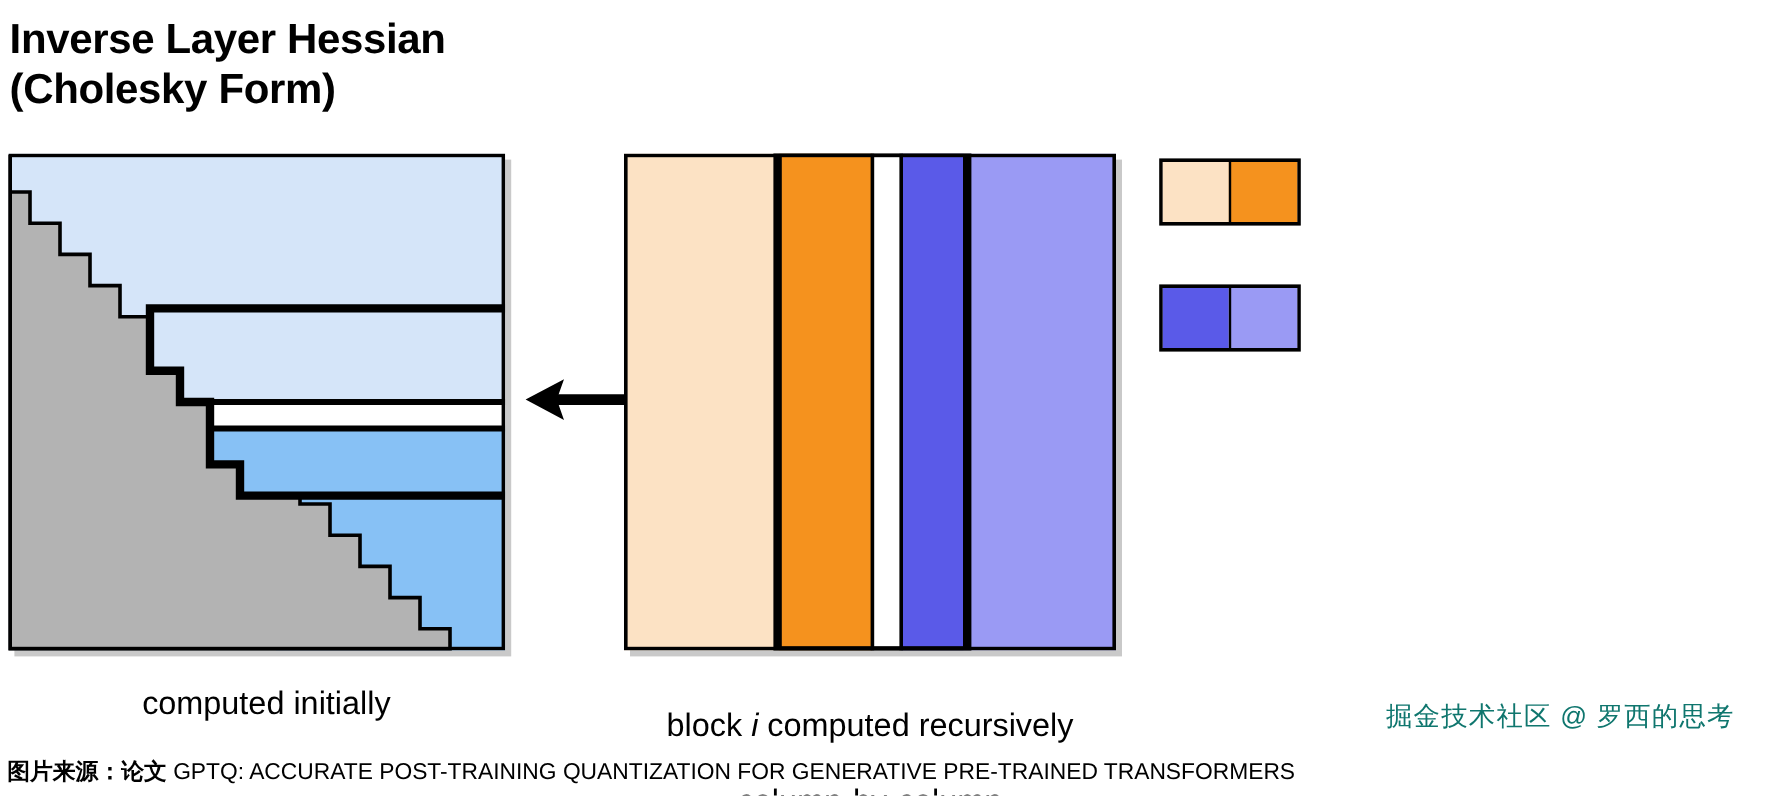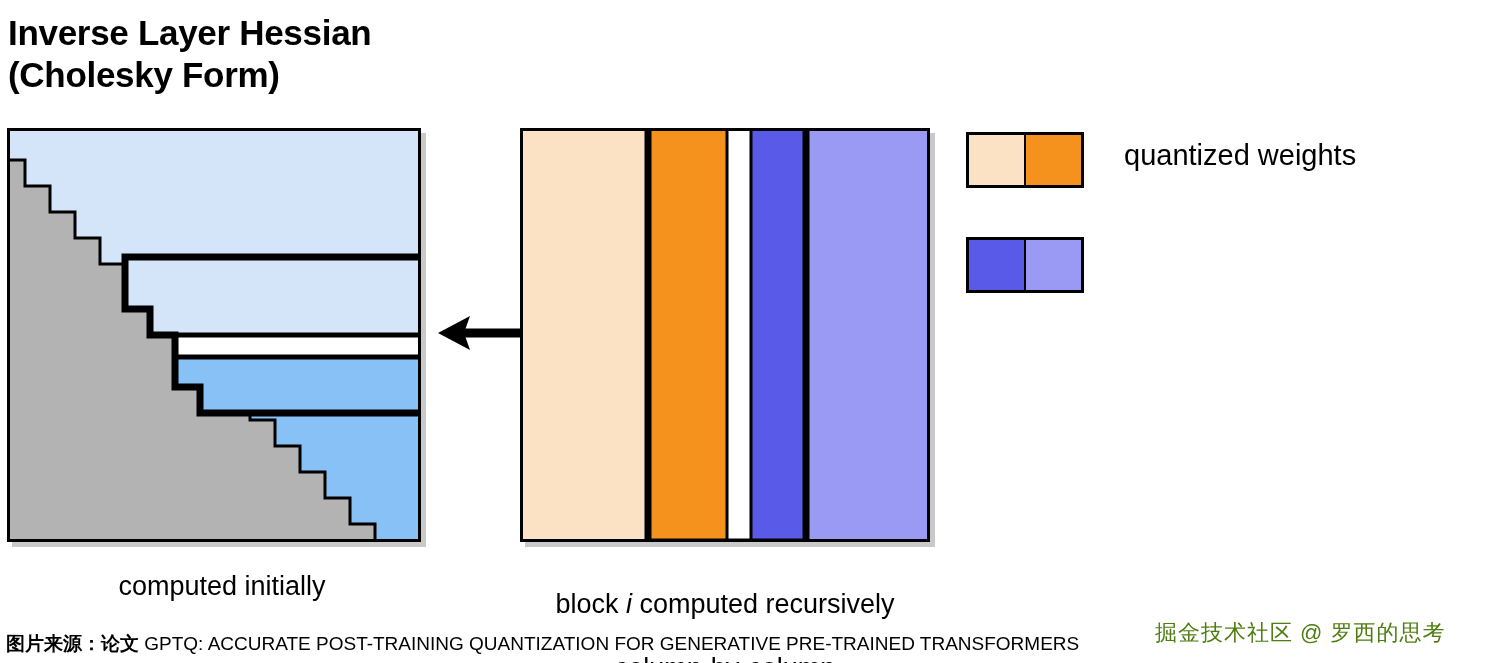--- a/index.html
+++ b/index.html
@@ -256,7 +256,6 @@
         <div class="half" style="background:#fce2c4"></div>
         <div class="half" style="background:#f5921e"></div>
       </div>
-      <div class="legend-label" id="legend-label-quantized">quantized weights</div>
     </div>
 
     <div class="legend-row" id="legend-row-unquantized">

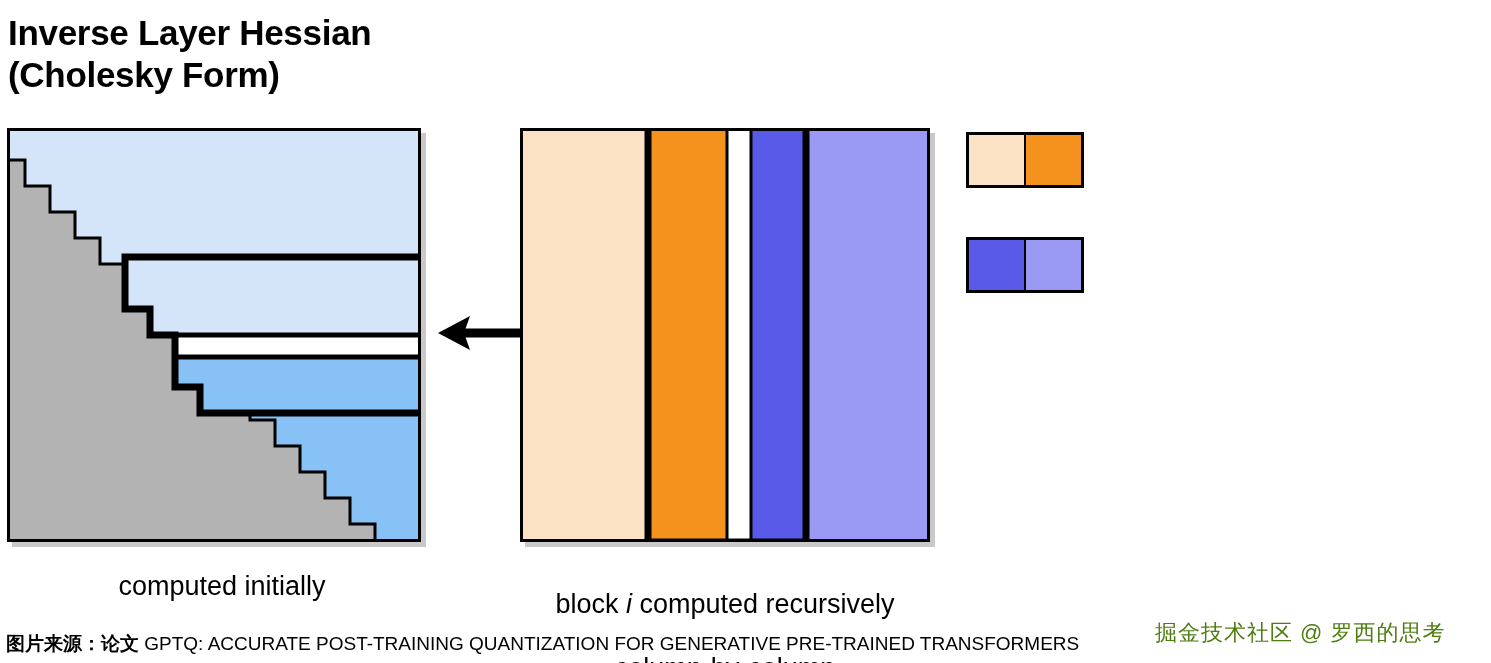--- a/index.html
+++ b/index.html
@@ -147,10 +147,10 @@
   #watermark {
     position: absolute;
     left: 1155px;
-    top: 620px;
+    top: 584px;
     font-size: 22px;
     line-height: 26px;
-    color: #4d7c0f;
+    color: #0f766e;
     white-space: nowrap;
     letter-spacing: 1px;
   }

